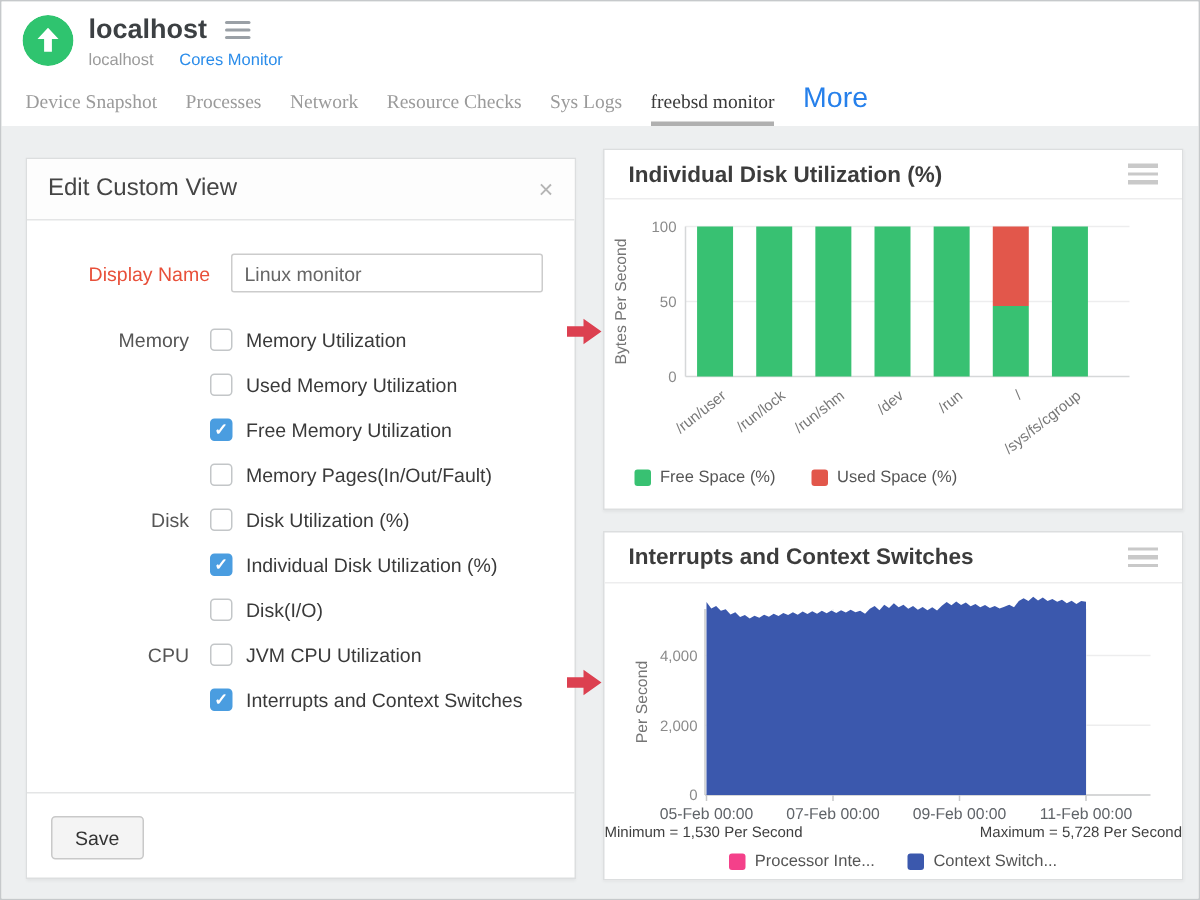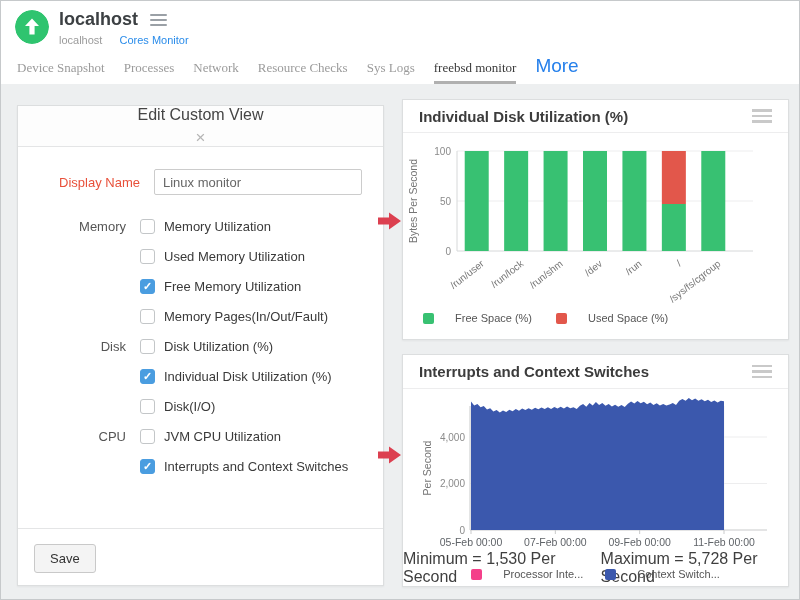--- a/index.html
+++ b/index.html
@@ -32,7 +32,7 @@
   
   .modal{left:16px;top:21px;width:367px;height:481px;}
   .modal-header{height:40px;display:flex;align-items:center;justify-content:space-between;
-                padding:0 14px;border-bottom:1px solid #e4e5e6;background:#fdfdfd;flex-direction:column;}
+                padding:0 14px;border-bottom:1px solid #e4e5e6;background:#fdfdfd;}
   .modal-title{font-size:16px;color:#454545;}
   .modal-close{font-size:17px;color:#b5b5b5;cursor:pointer;line-height:1;}
   .dn-row{display:flex;align-items:center;margin-top:22px;}

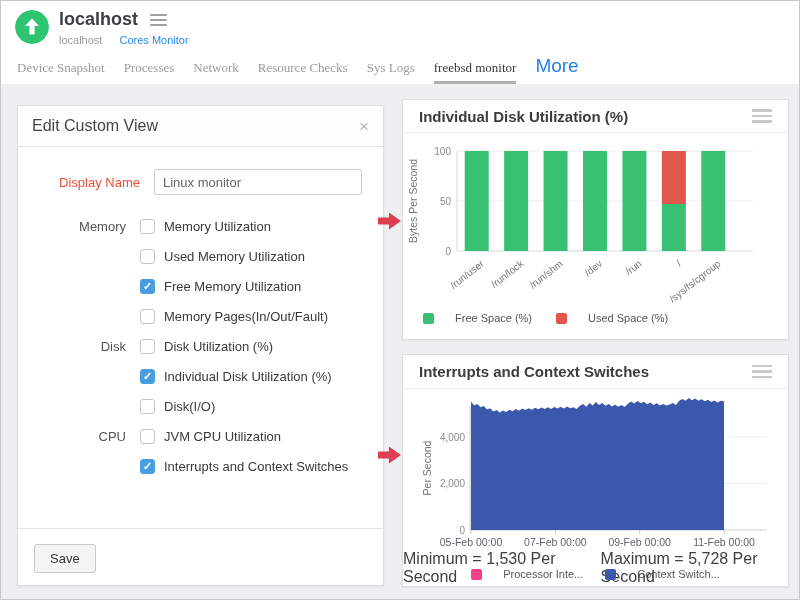--- a/index.html
+++ b/index.html
@@ -71,7 +71,7 @@
   .legend{position:absolute;display:flex;gap:24px;align-items:center;}
   .legend1{top:212px;left:20px;}
   .legend2{top:213px;left:0;width:100%;justify-content:center;gap:22px;}
-  .leg-item{display:flex;align-items:center;gap:21px;}
+  .leg-item{display:flex;align-items:center;gap:6px;}
   .leg-sq{width:11px;height:11px;border-radius:2px;flex:0 0 auto;}
   .leg-txt{font-size:11px;color:#555;}
   .minmax{position:absolute;top:195px;left:0;width:100%;display:flex;justify-content:center;gap:14px;

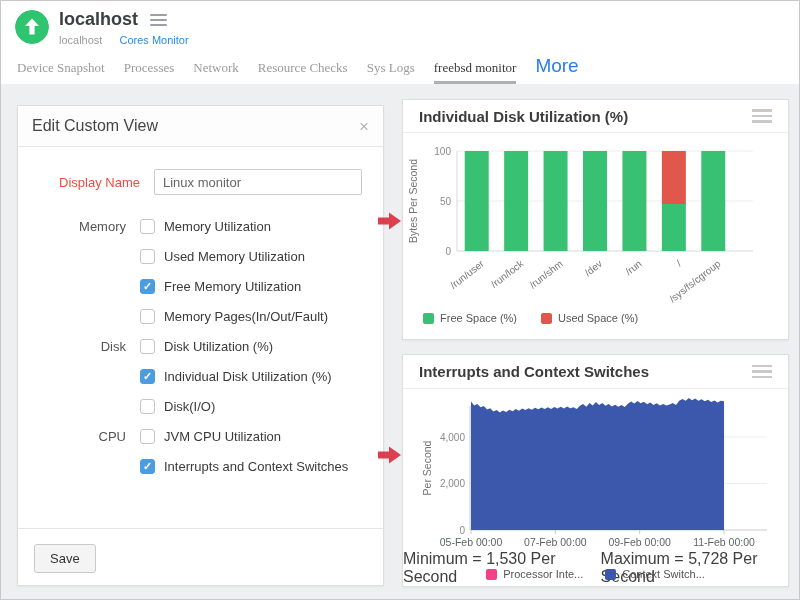--- a/index.html
+++ b/index.html
@@ -74,8 +74,8 @@
   .leg-item{display:flex;align-items:center;gap:6px;}
   .leg-sq{width:11px;height:11px;border-radius:2px;flex:0 0 auto;}
   .leg-txt{font-size:11px;color:#555;}
-  .minmax{position:absolute;top:195px;left:0;width:100%;display:flex;justify-content:center;gap:14px;
-          font-size:16px;color:#3f3f3f;}
+  .minmax{position:absolute;top:195px;left:0;width:100%;display:flex;justify-content:space-between;gap:14px;
+          font-size:10px;color:#3f3f3f;}
 </style>
 </head>
 <body>

